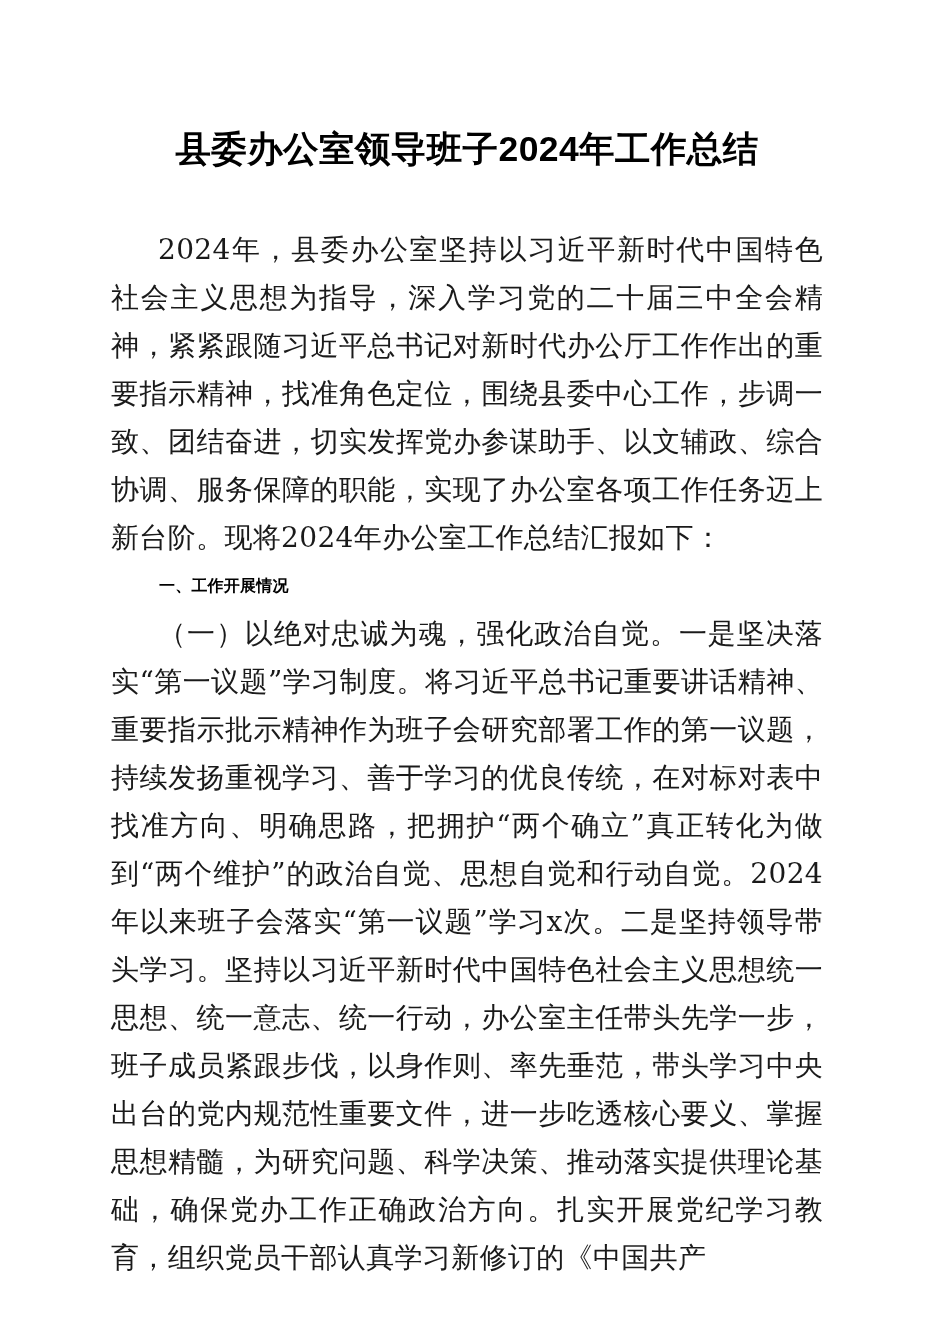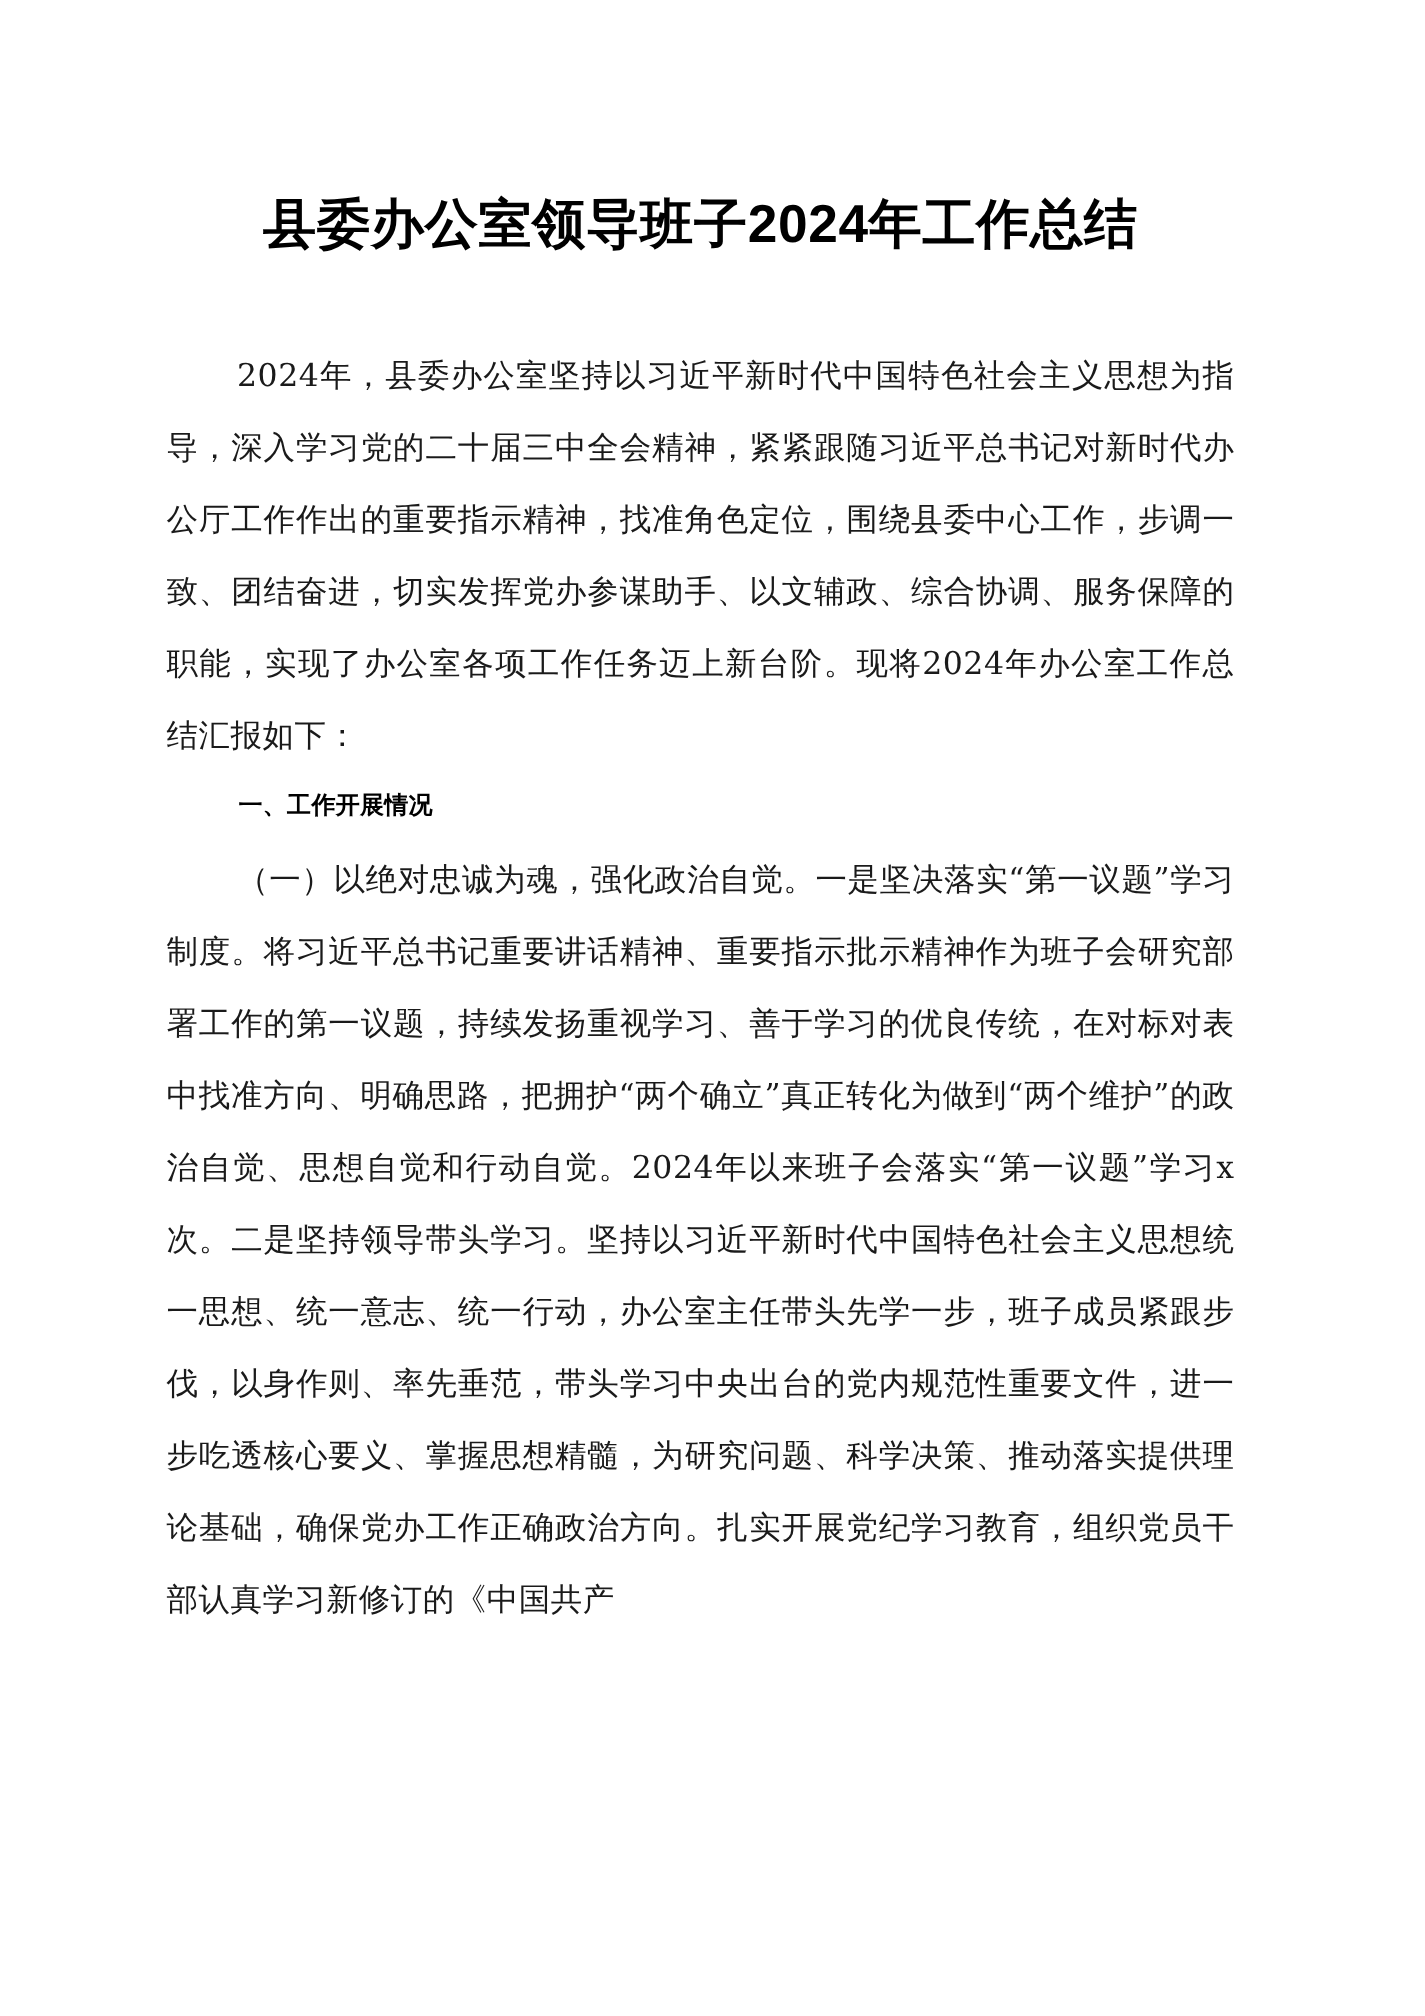--- a/index.html
+++ b/index.html
@@ -62,7 +62,7 @@
   
   .para {
     font-family: "DejaVu Serif", "Liberation Serif", serif;
-    font-size: 21px;
+    font-size: 28px;
     line-height: 48px;
     color: #1a1a1a;
     margin: 0;

